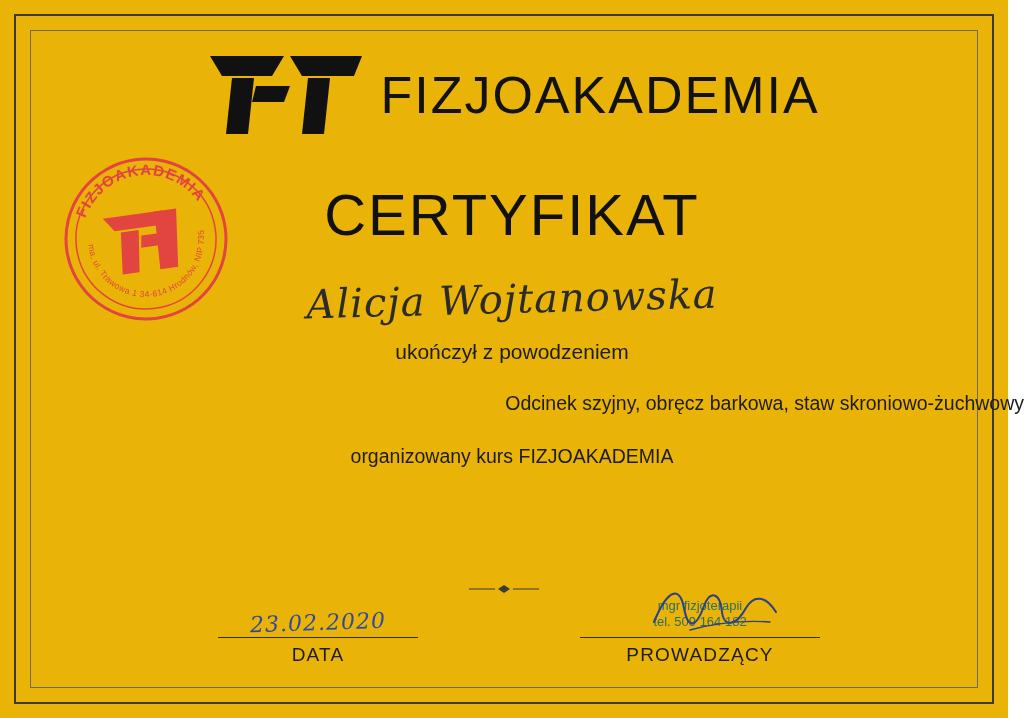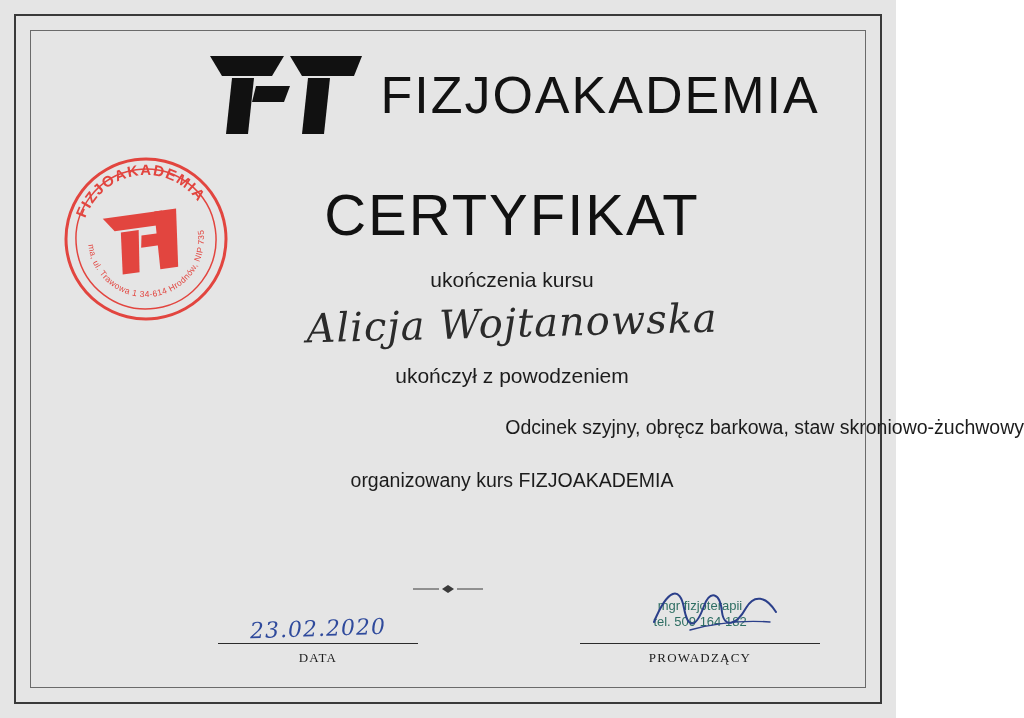--- a/index.html
+++ b/index.html
@@ -17,9 +17,9 @@
 
   .certificate {
     position: relative;
-    width: 896px;
+    width: 1008px;
     height: 718px;
-    background: #e5e5e5;
+    background: #eab308;
     box-sizing: border-box;
   }
 

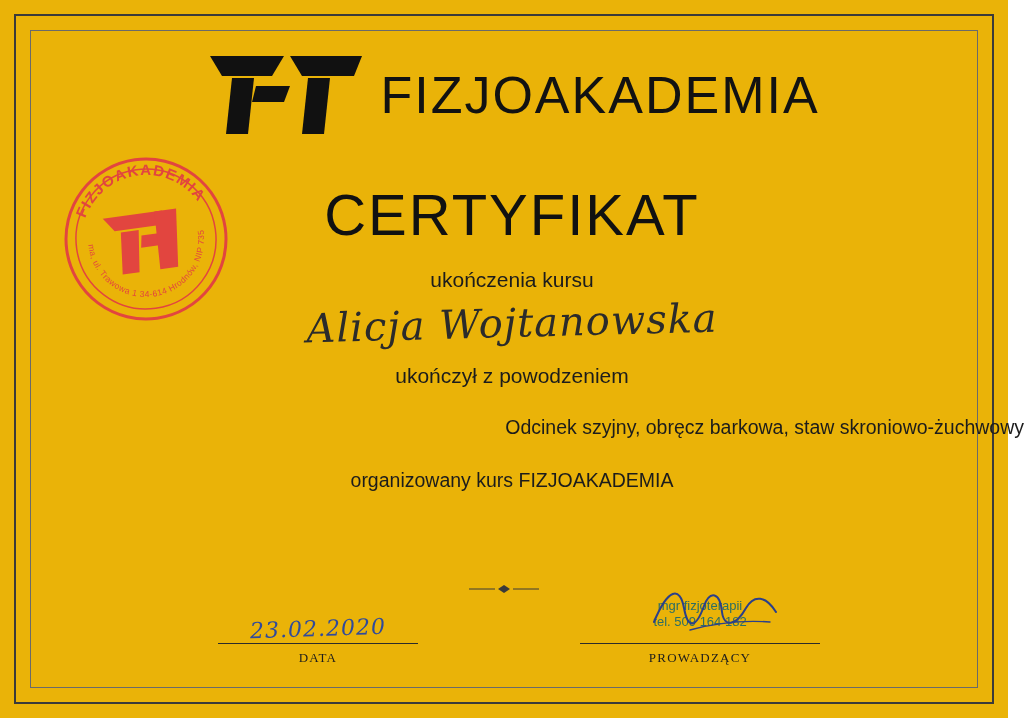--- a/index.html
+++ b/index.html
@@ -91,7 +91,7 @@
     letter-spacing: 2px;
     font-weight: 400;
     color: #111;
-    margin: 0 0 22px 0;
+    margin: 0 0 30px 0;
     line-height: 1.05;
   }
   .subtitle {

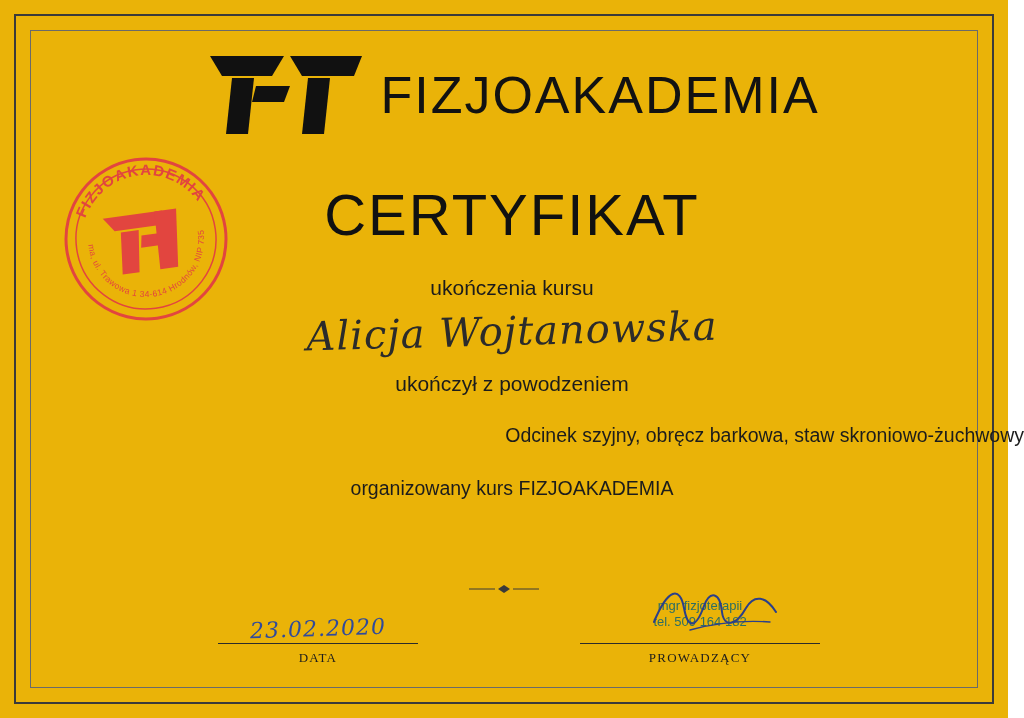--- a/index.html
+++ b/index.html
@@ -260,7 +260,6 @@
 
   <div class="body-block">
     <h1 class="title">CERTYFIKAT</h1>
-    <p class="subtitle">ukończenia kursu</p>
     <p class="recipient">Alicja Wojtanowska</p>
     <p class="completed">ukończył z powodzeniem</p>
     <p class="course-line second">Odcinek szyjny, obręcz barkowa, staw skroniowo-żuchwowy</p>

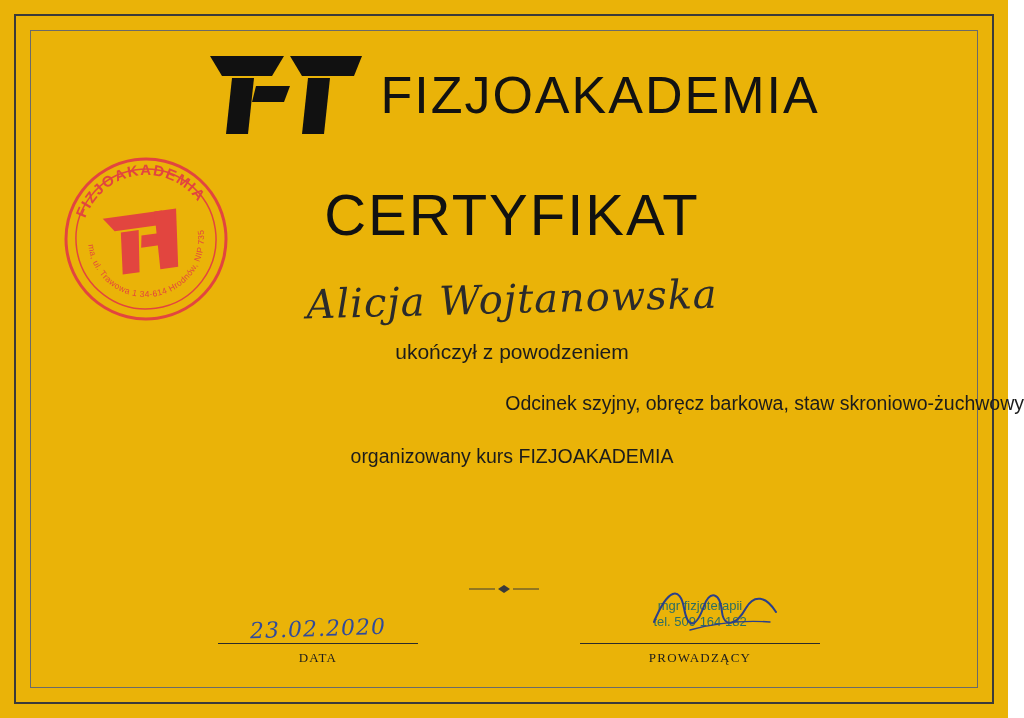--- a/index.html
+++ b/index.html
@@ -166,10 +166,9 @@
     margin: 0 auto 6px auto;
   }
   .sign-caption {
-    font-size: 13px;
+    font-size: 19px;
     letter-spacing: 1.2px;
     color: #1c1c1c;
-    font-family: Liberation Serif, serif;
   }
   .handwritten-date {
     font-family: "DejaVu Serif", serif;

